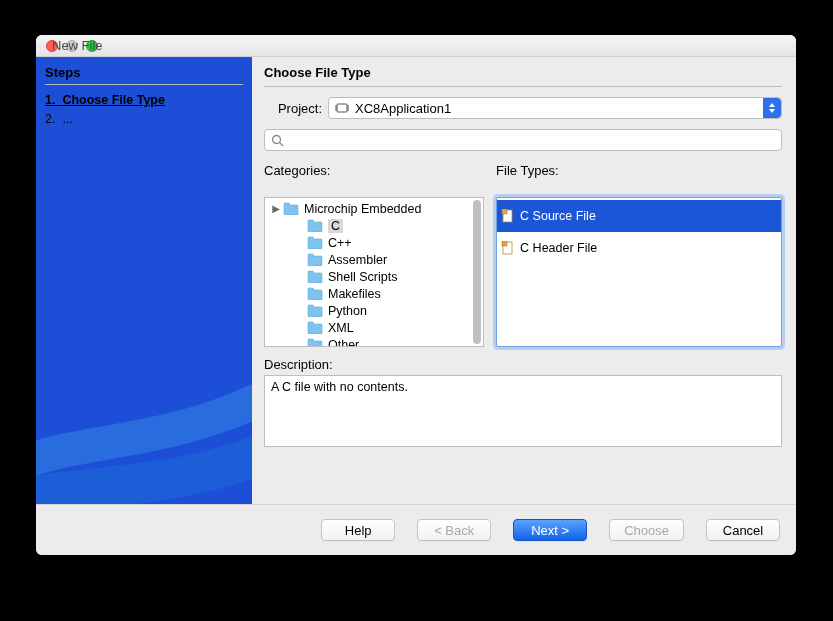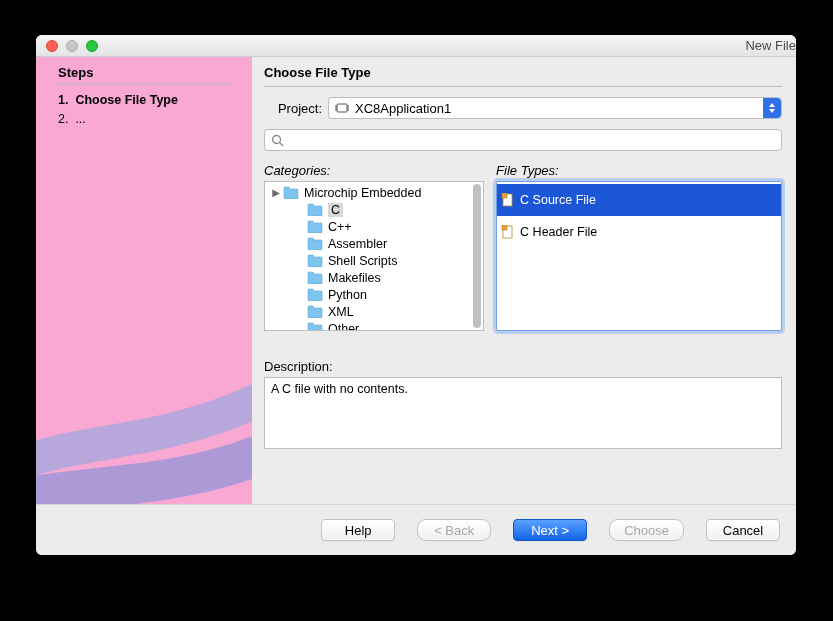--- a/index.html
+++ b/index.html
@@ -39,7 +39,7 @@
   .tl.red { background:#ff5f57; border:0.5px solid #e33f35; }
   .tl.yel { background:#c7c7c7; border:0.5px solid #acacac; }
   .tl.grn { background:#28c940; border:0.5px solid #17a62c; }
-  .title { position:absolute; left:8px; right:0; text-align:right; font-size:13px; color:#4b4b4b; }
+  .title { position:absolute; left:16px; right:0; text-align:left; font-size:13px; color:#4b4b4b; }
   .body { flex:1; display:flex; }
   .sidebar {
     width: 216px;

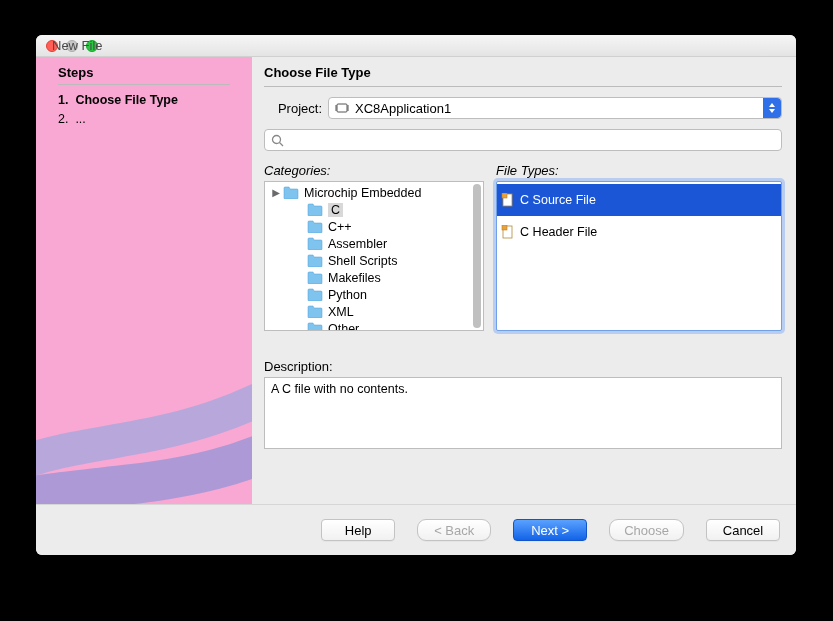--- a/index.html
+++ b/index.html
@@ -43,8 +43,8 @@
   .body { flex:1; display:flex; }
   .sidebar {
     width: 216px;
-    background: #f9a8d4;
-    padding: 8px 22px;
+    background: #1d4ed8;
+    padding: 8px 9px;
     position: relative;
     overflow: hidden;
   }

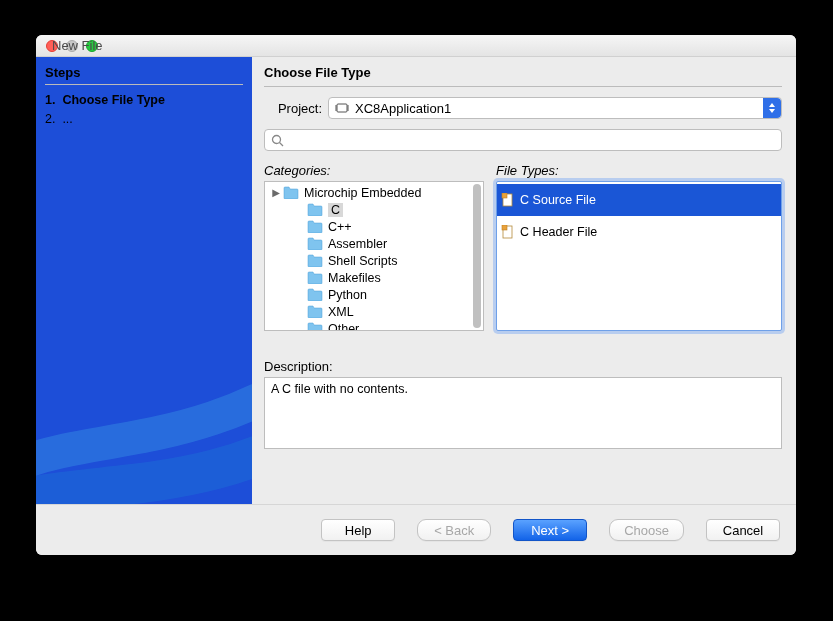--- a/index.html
+++ b/index.html
@@ -51,7 +51,7 @@
   .sidebar h3 { margin:0 0 4px 0; font-size:13px; font-weight:bold; }
   .sidehr { border:0; border-top:1px solid #bbb; margin:2px 0 6px 0; }
   .steps { font-size:12.5px; line-height:1.5; }
-  .steps .cur { font-weight:bold; }
+  .steps .cur { font-weight:bold;text-decoration:underline; }
   .swoosh {
     position:absolute; left:-80px; bottom:-40px; width:360px; height:200px;
     pointer-events:none;

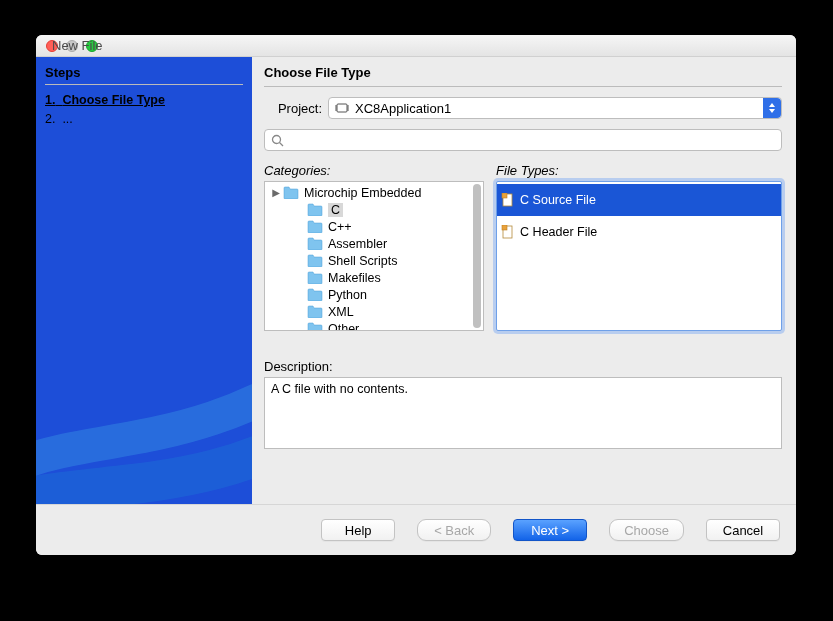--- a/index.html
+++ b/index.html
@@ -98,7 +98,7 @@
   .col { display:flex; flex-direction:column; }
   .colA { flex:0.87; }
   .colB { flex:1.13; }
-  .col-lbl { font-size:13px; margin-bottom:3px;font-style:italic; }
+  .col-lbl { font-size:13px; margin-bottom:19px; }
   .listbox {
     height:150px; background:#fff; border:1px solid #bdbdbd;
     overflow:hidden; position:relative;

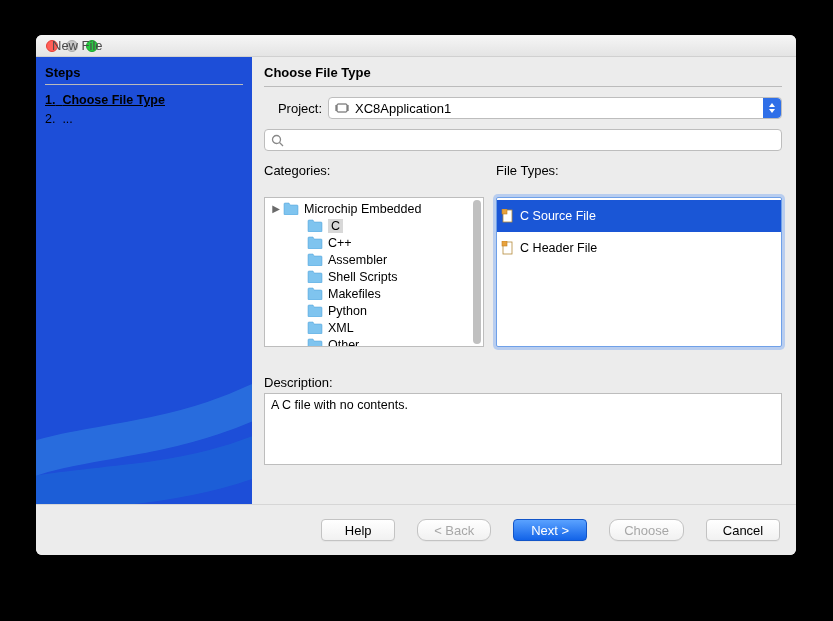--- a/index.html
+++ b/index.html
@@ -129,7 +129,7 @@
   }
   .file-row.sel { background:#1a56d6; color:#fff; }
   .file-icon { width:14px; height:14px; margin-right:5px; flex:none; }
-  .desc-lbl { font-size:13px; margin:28px 0 3px 0; }
+  .desc-lbl { font-size:13px; margin:10px 0 3px 0; }
   .desc {
     height:72px; background:#fff; border:1px solid #bdbdbd; padding:4px 6px;
     font-size:12.5px;

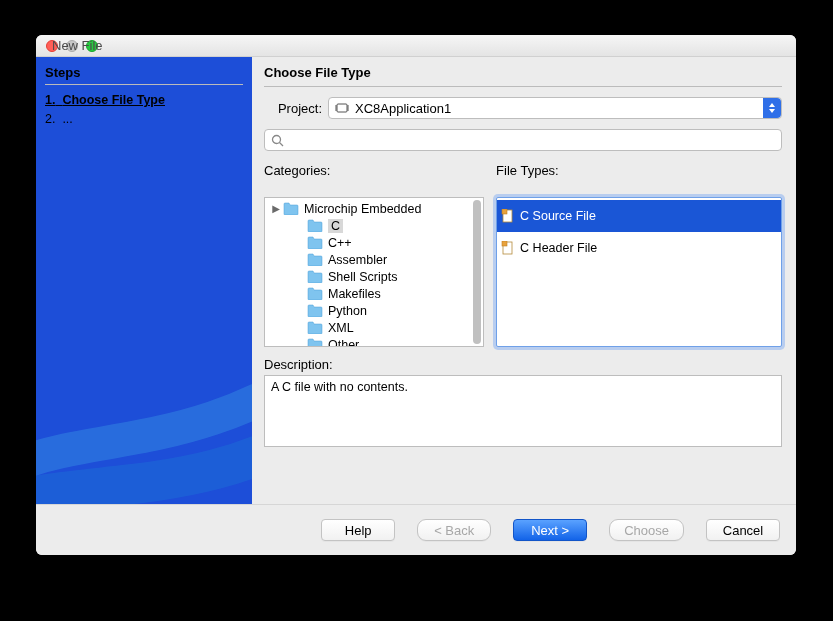--- a/index.html
+++ b/index.html
@@ -148,7 +148,7 @@
     display:flex; align-items:center; justify-content:center;
     box-shadow:0 1px 0 rgba(0,0,0,0.03);
   }
-  .btn.disabled { color:#a7a7a7;border-radius:9px; }
+  .btn.disabled { color:#a7a7a7; }
   .btn.primary {
     background:linear-gradient(#5aa2ff,#1263e8);
     border-color:#1255c8; color:#fff;

